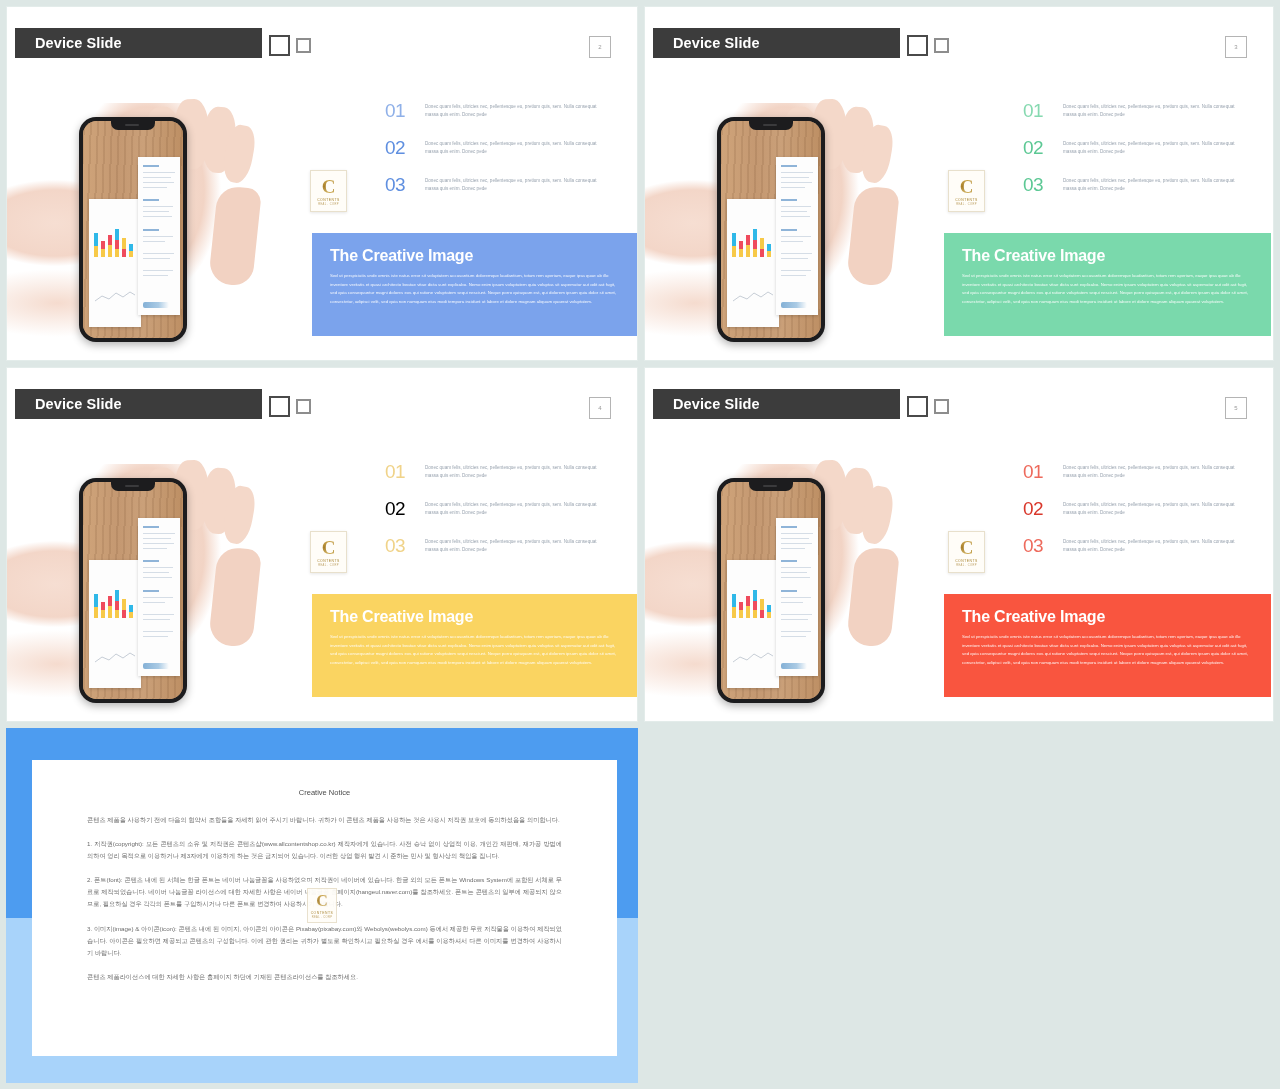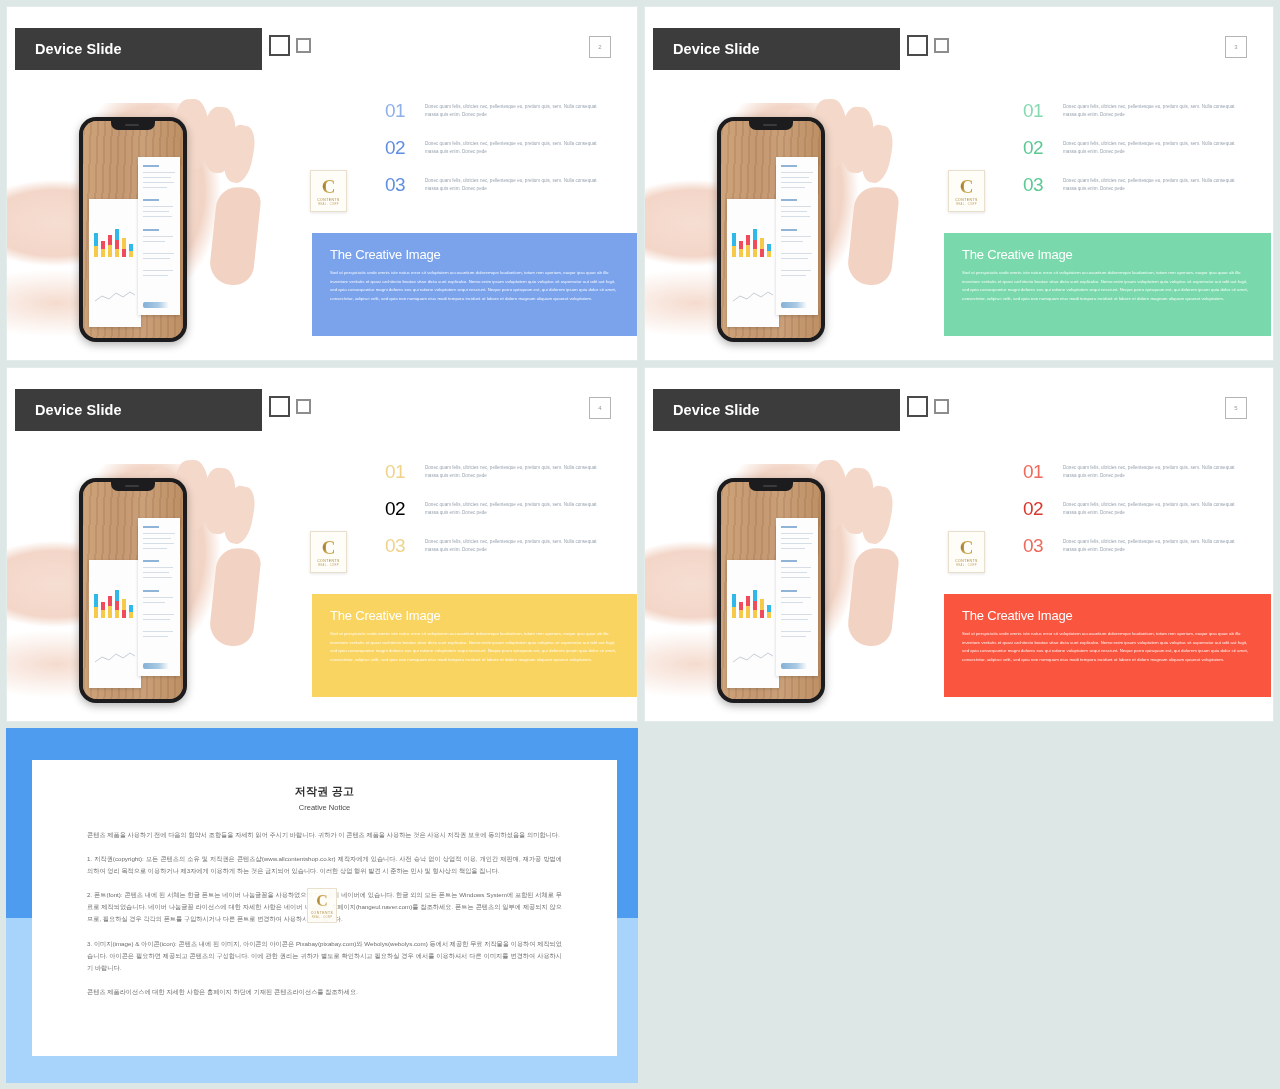--- a/index.html
+++ b/index.html
@@ -30,7 +30,7 @@
   
   .hdr {
     position: absolute; left: 8px; top: 21px;
-    width: 247px; height: 42px;
+    width: 247px; height: 30px;
     background: #3c3c3c;
     display: flex; align-items: center;
   }

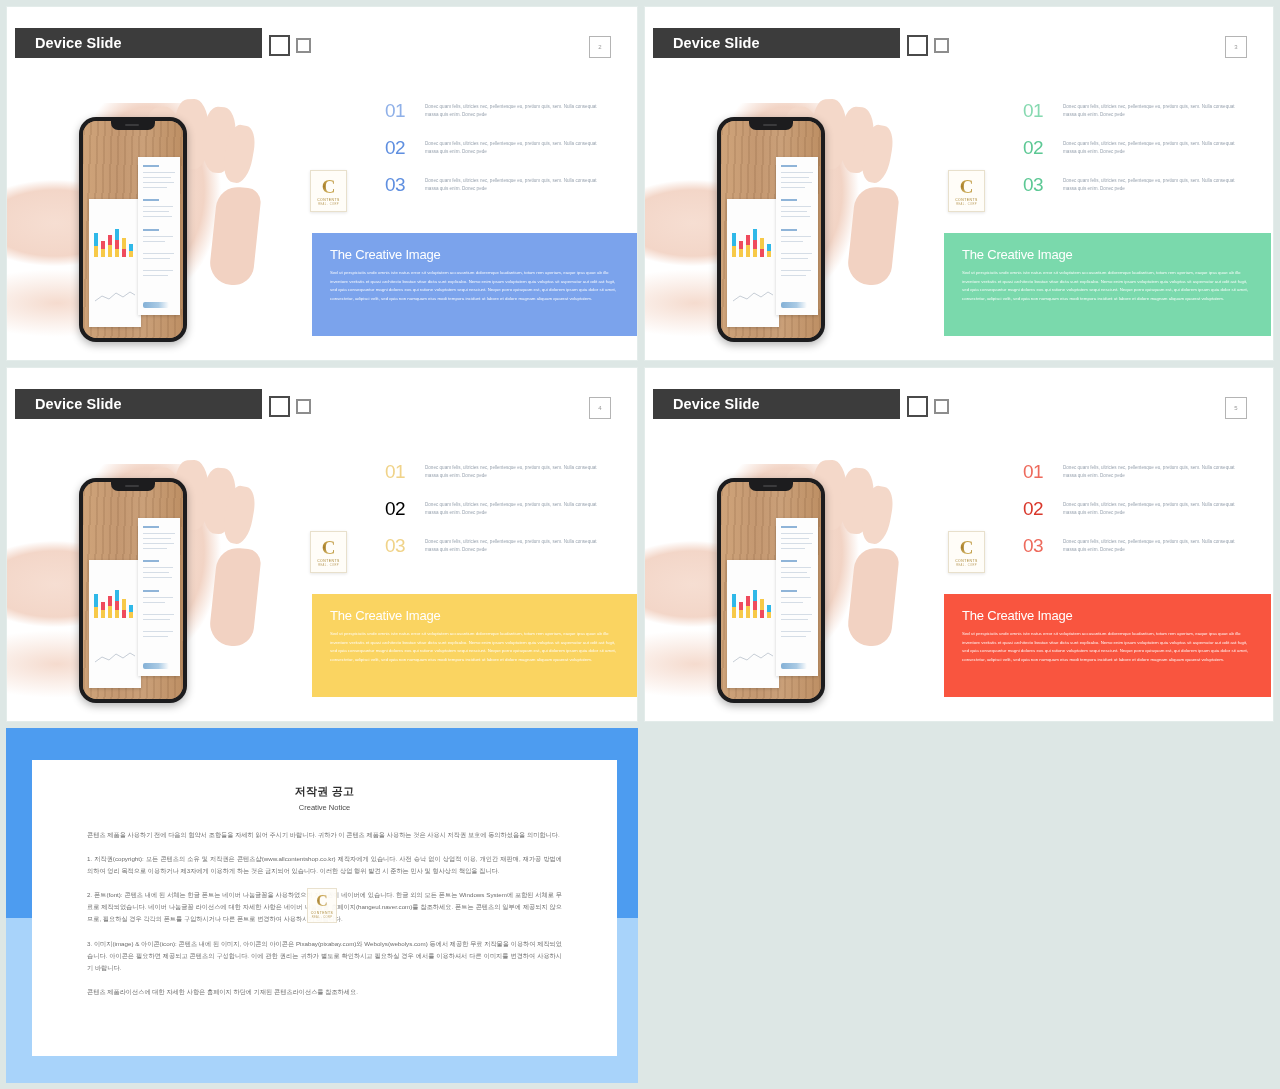--- a/index.html
+++ b/index.html
@@ -222,8 +222,8 @@
   .banner.right { left: 299px; }
   .banner-title {
     color: #ffffff;
-    font-size: 13px;
-    font-weight: normal;
+    font-size: 16px;
+    font-weight: bold;
     letter-spacing: -.2px;
     margin-bottom: 7px;
   }

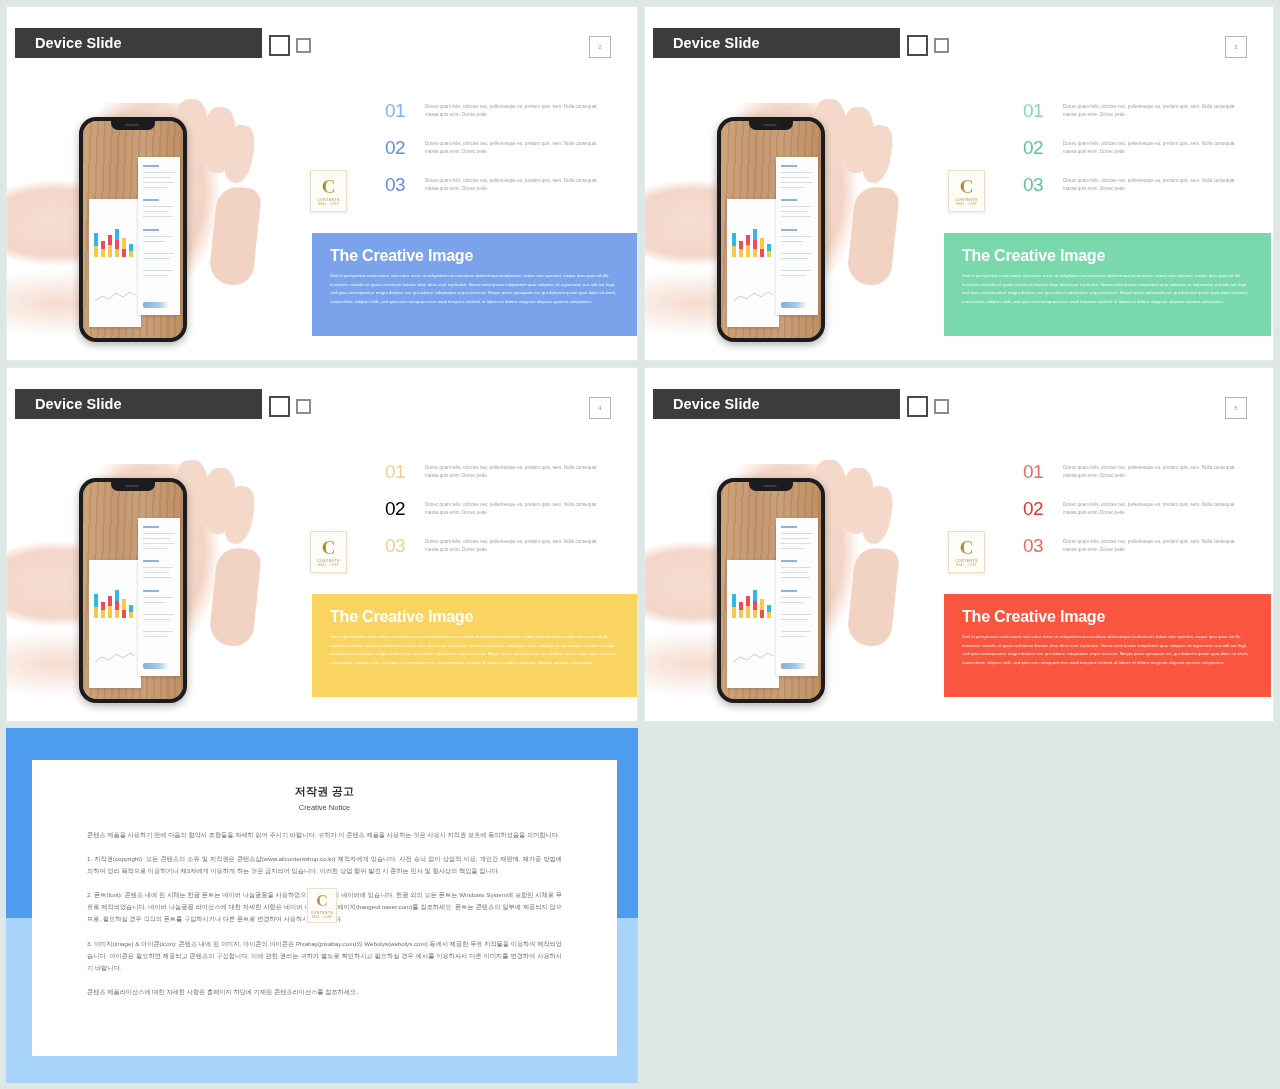--- a/index.html
+++ b/index.html
@@ -620,7 +620,6 @@
   <div class="copyslide">
     <div class="lowerwash"></div>
     <div class="paper">
-      <div class="cp-title">저작권 공고</div>
       <div class="cp-sub">Creative Notice</div>
       <div class="cp-p">콘텐츠 제품을 사용하기 전에 다음의 협약서 조항들을 자세히 읽어 주시기 바랍니다. 귀하가 이 콘텐츠 제품을 사용하는 것은 사용시 저작권 보호에 동의하셨음을 의미합니다.</div>
       <div class="cp-p">1. 저작권(copyright): 모든 콘텐츠의 소유 및 저작권은 콘텐츠샵(www.allcontentshop.co.kr) 제작자에게 있습니다. 사전 승낙 없이 상업적 이용, 개인간 재판매, 재가공 방법에 의하여 영리 목적으로 이용하거나 제3자에게 이용하게 하는 것은 금지되어 있습니다. 이러한 상업 행위 발견 시 준하는 민사 및 형사상의 책임을 집니다.</div>

